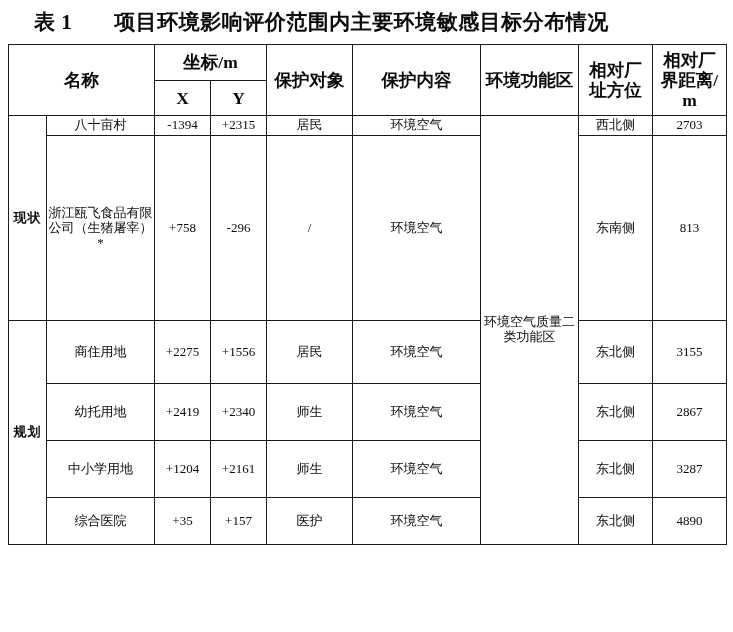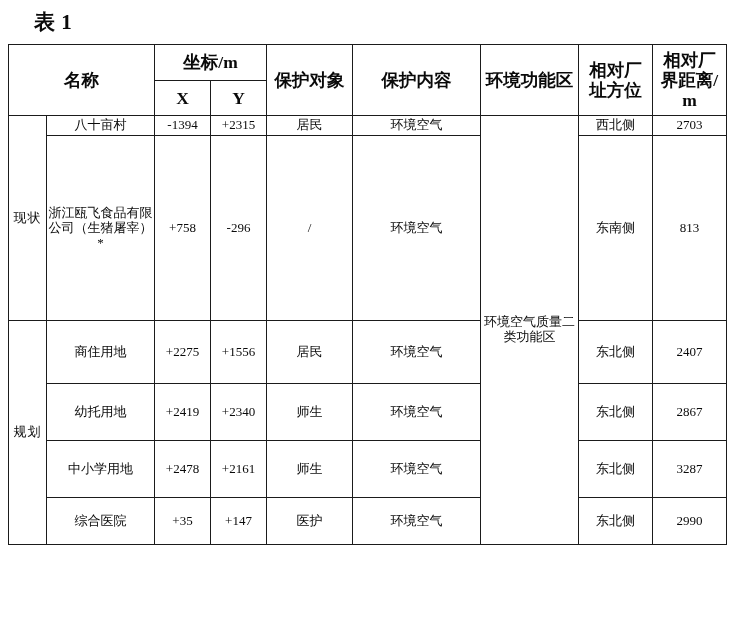--- a/index.html
+++ b/index.html
@@ -85,6 +85,7 @@
 
   <div class="title">
     <span class="tnum">表 1</span>
+    <span>项目环境影响评价范围内主要环境敏感目标分布情况</span>
   </div>
 
   <table class="main">

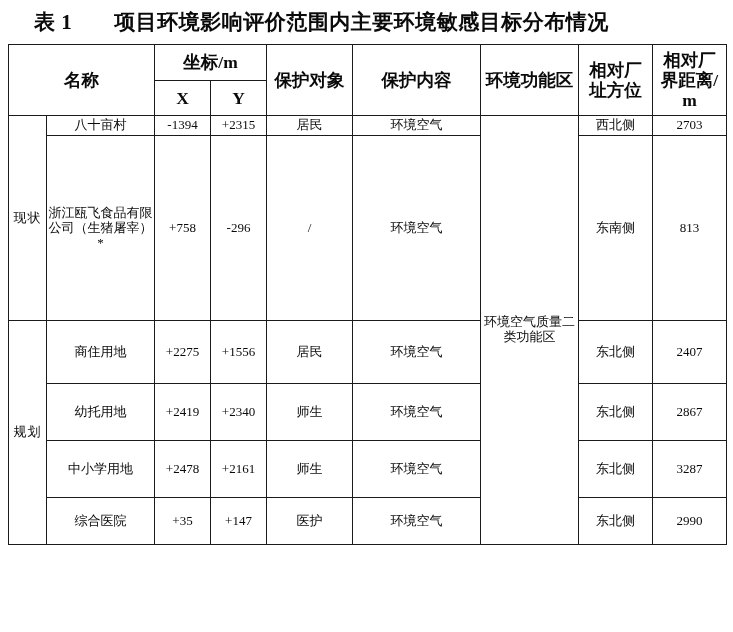--- a/index.html
+++ b/index.html
@@ -55,7 +55,7 @@
     padding: 5px 2px;
   }
   .vsec {
-    font-weight: normal;
+    font-weight: bold;
     font-size: 18px;
     letter-spacing: 1px;
     width: 30px;

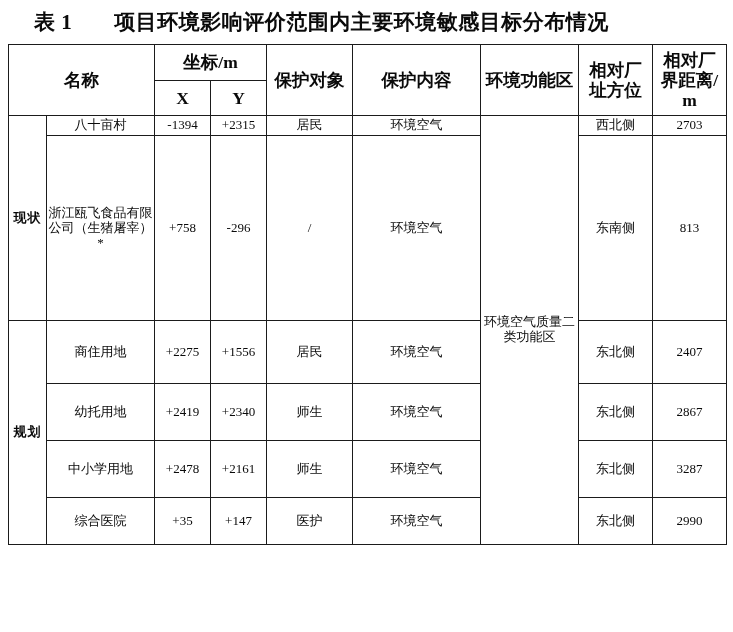--- a/index.html
+++ b/index.html
@@ -147,7 +147,7 @@
         <td>居民</td>
         <td>环境空气</td>
         <td>东北侧</td>
-        <td class="num">2407</td>
+        <td class="num">3155</td>
       </tr>
 
       <tr>

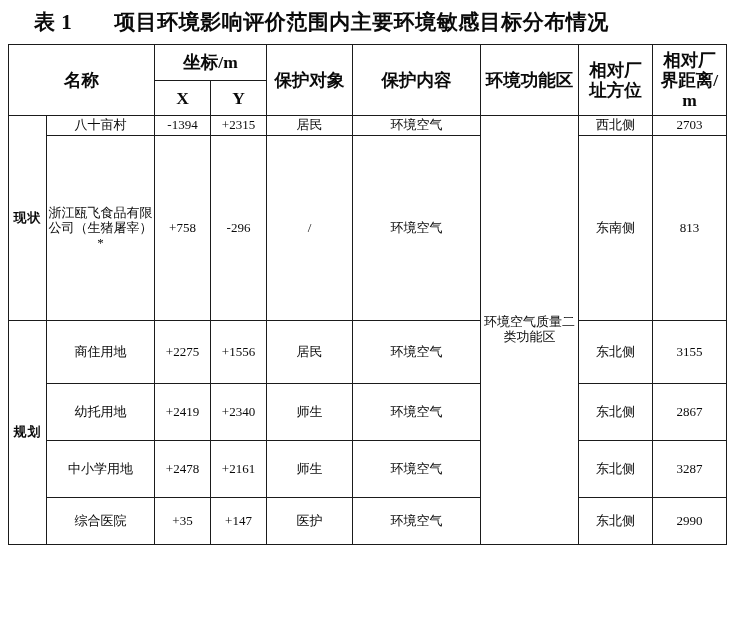--- a/index.html
+++ b/index.html
@@ -162,7 +162,7 @@
 
       <tr>
         <td class="cell-name" style="height:52px;">中小学用地</td>
-        <td class="num">+2478</td>
+        <td class="num">+1204</td>
         <td class="num">+2161</td>
         <td>师生</td>
         <td>环境空气</td>

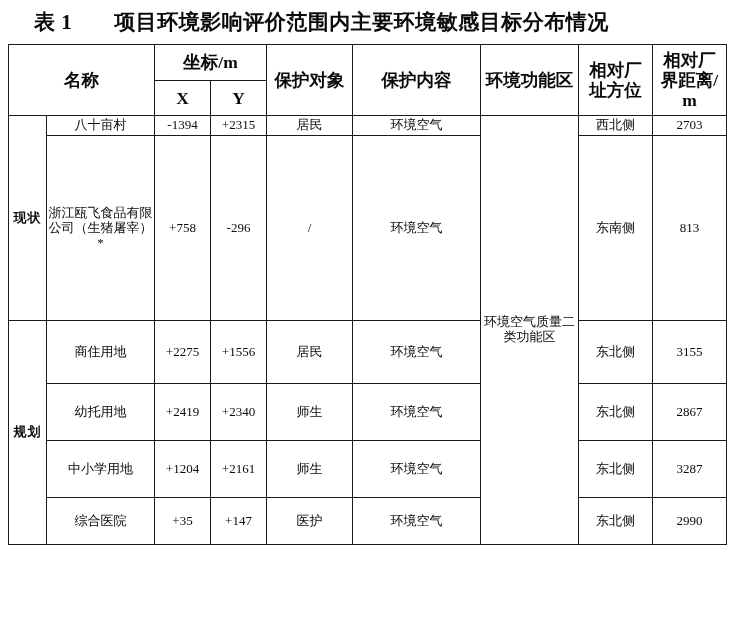--- a/index.html
+++ b/index.html
@@ -173,7 +173,7 @@
       <tr>
         <td class="cell-name" style="height:42px;">综合医院</td>
         <td class="num">+35</td>
-        <td class="num">+147</td>
+        <td class="num">+157</td>
         <td>医护</td>
         <td>环境空气</td>
         <td>东北侧</td>

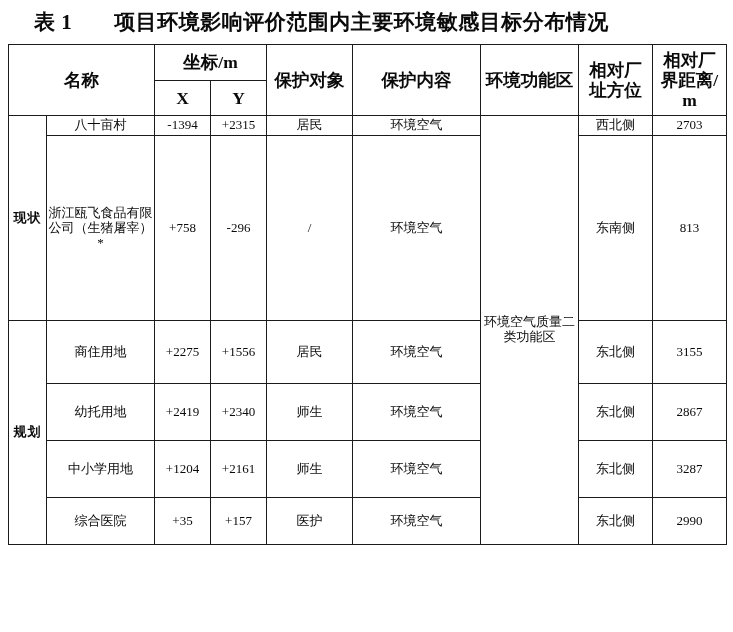--- a/index.html
+++ b/index.html
@@ -177,7 +177,7 @@
         <td>医护</td>
         <td>环境空气</td>
         <td>东北侧</td>
-        <td class="num">2990</td>
+        <td class="num">4890</td>
       </tr>
 
     </tbody>

